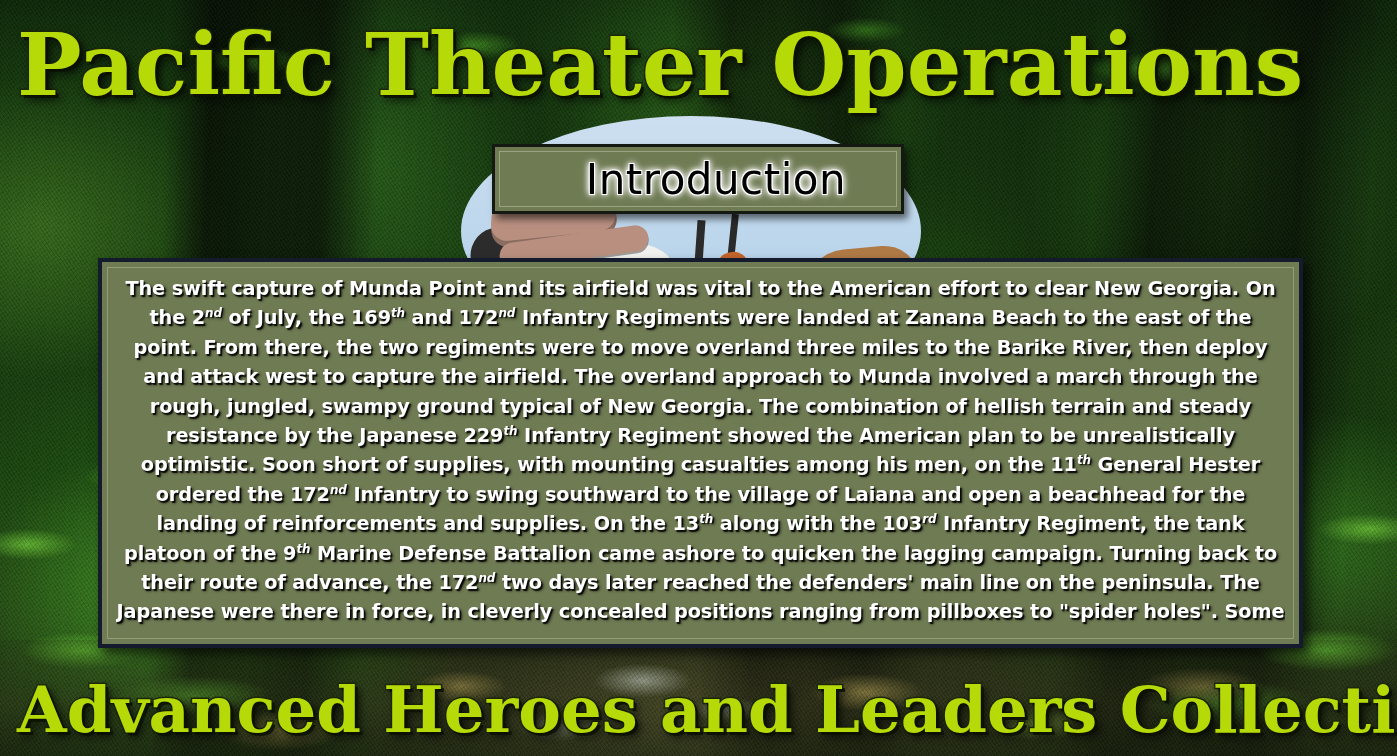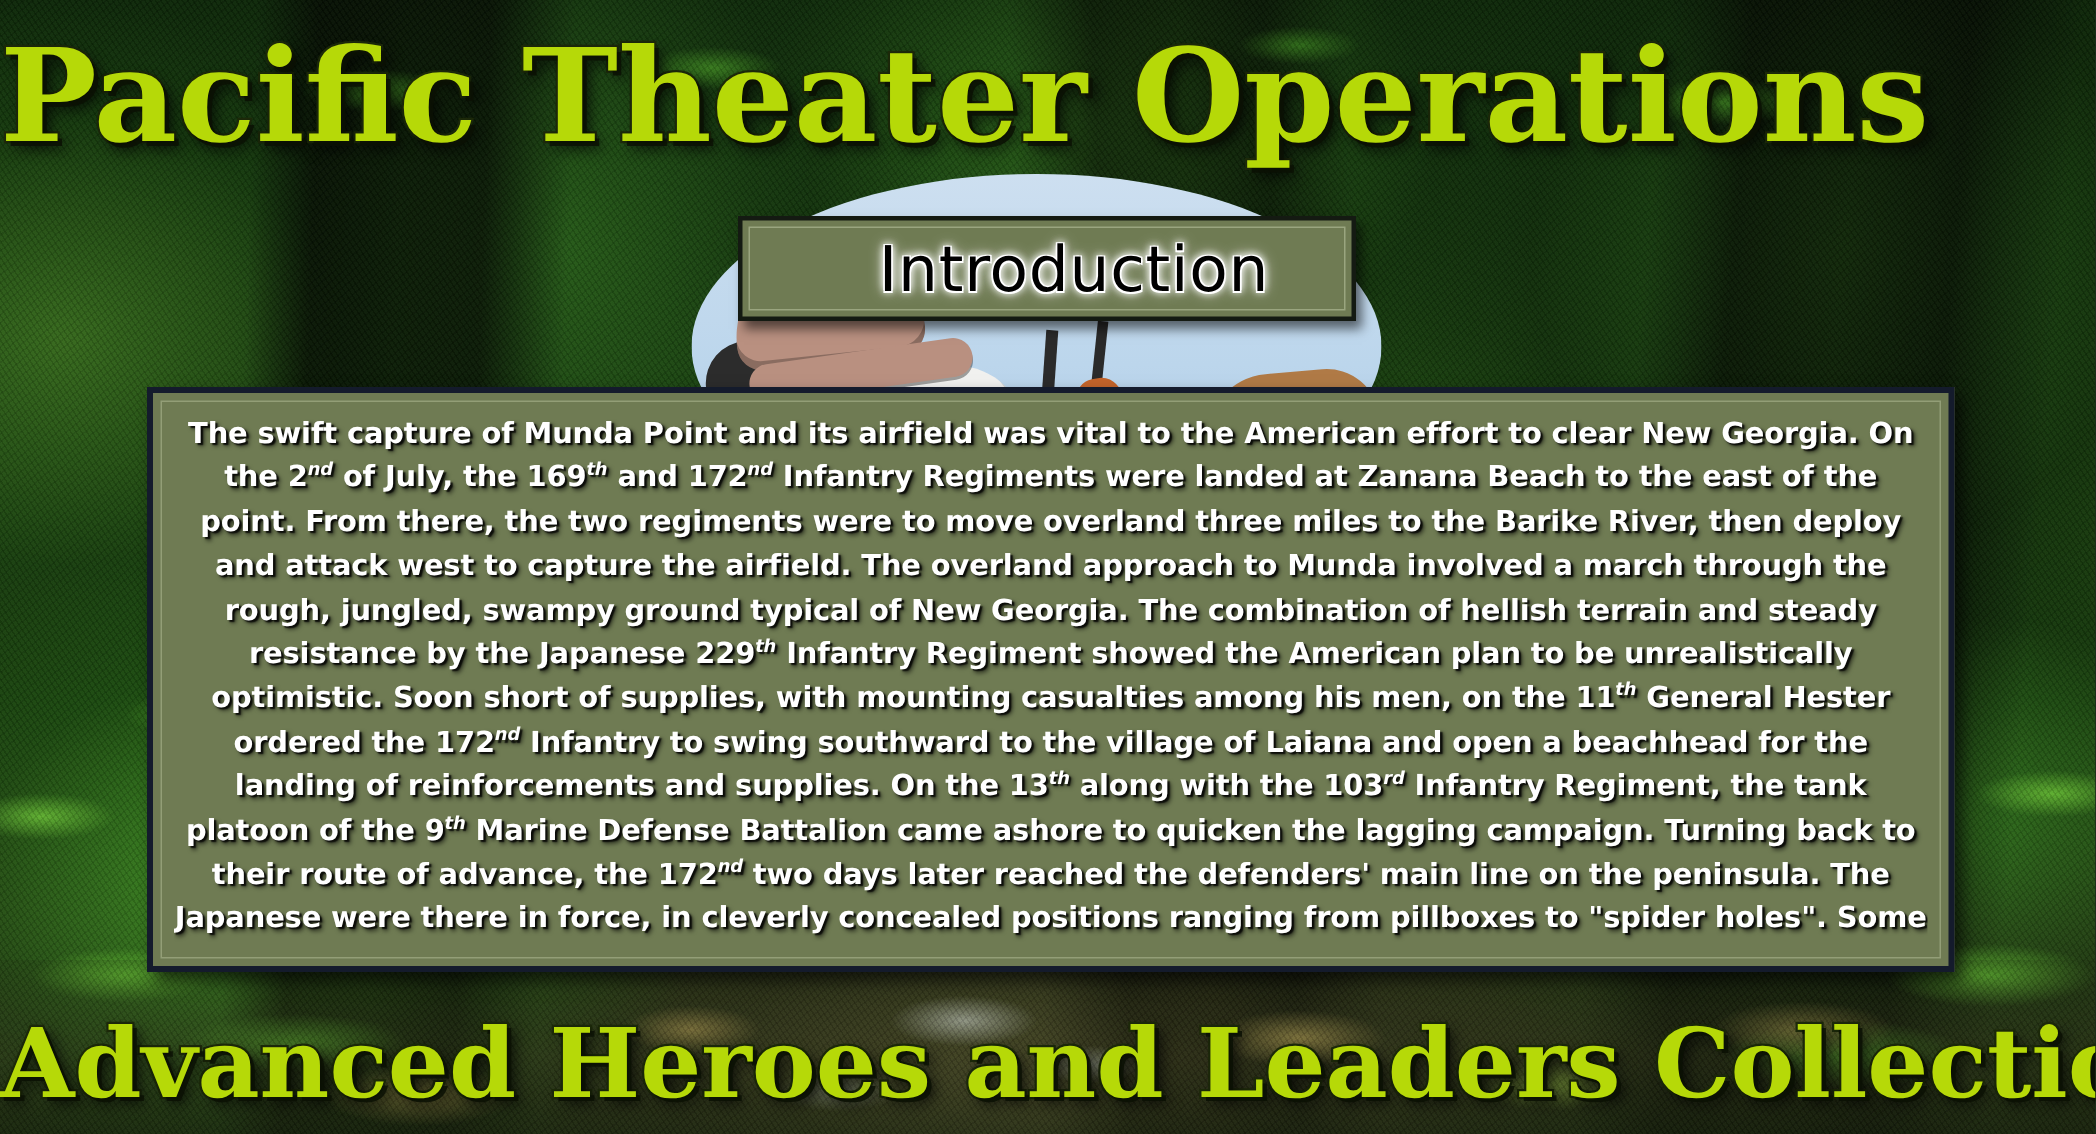--- a/index.html
+++ b/index.html
@@ -185,6 +185,7 @@
     text-shadow:
       3px 3px 0 rgba(10,16,4,0.85),
       5px 5px 9px rgba(0,0,0,0.7);
+    padding-left: 17px;
   }
   #title-top {
     top: 22px;

